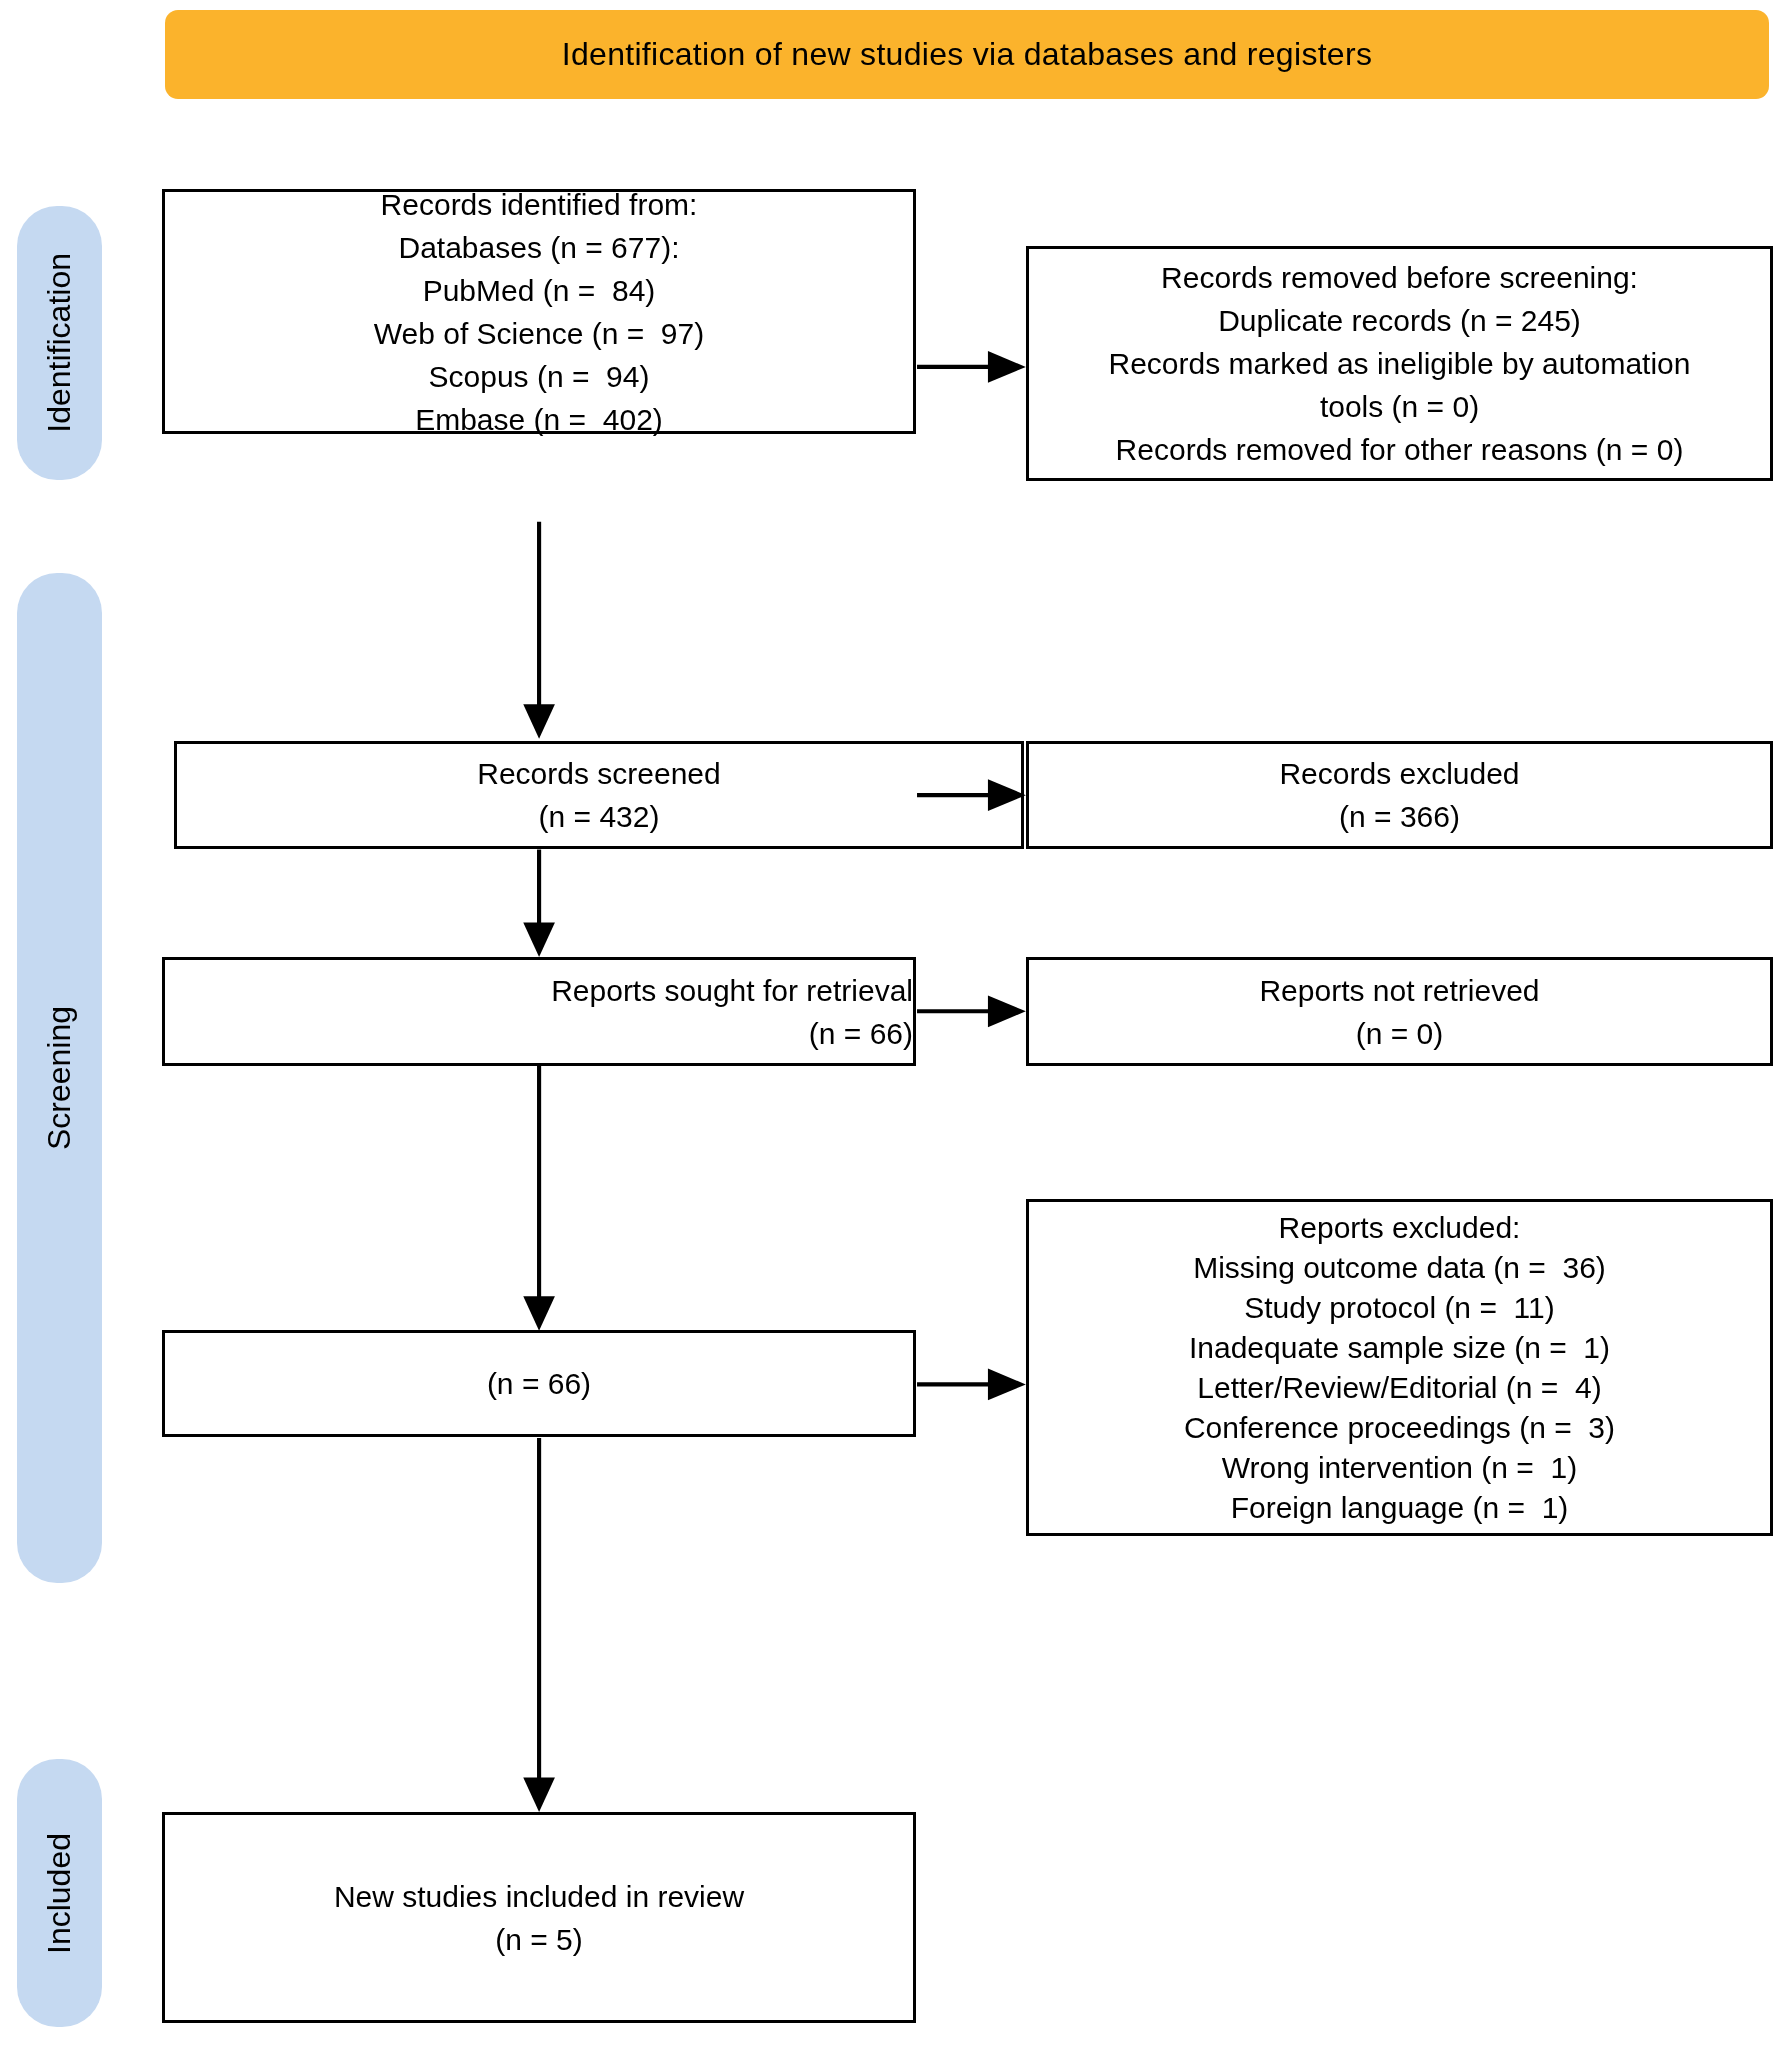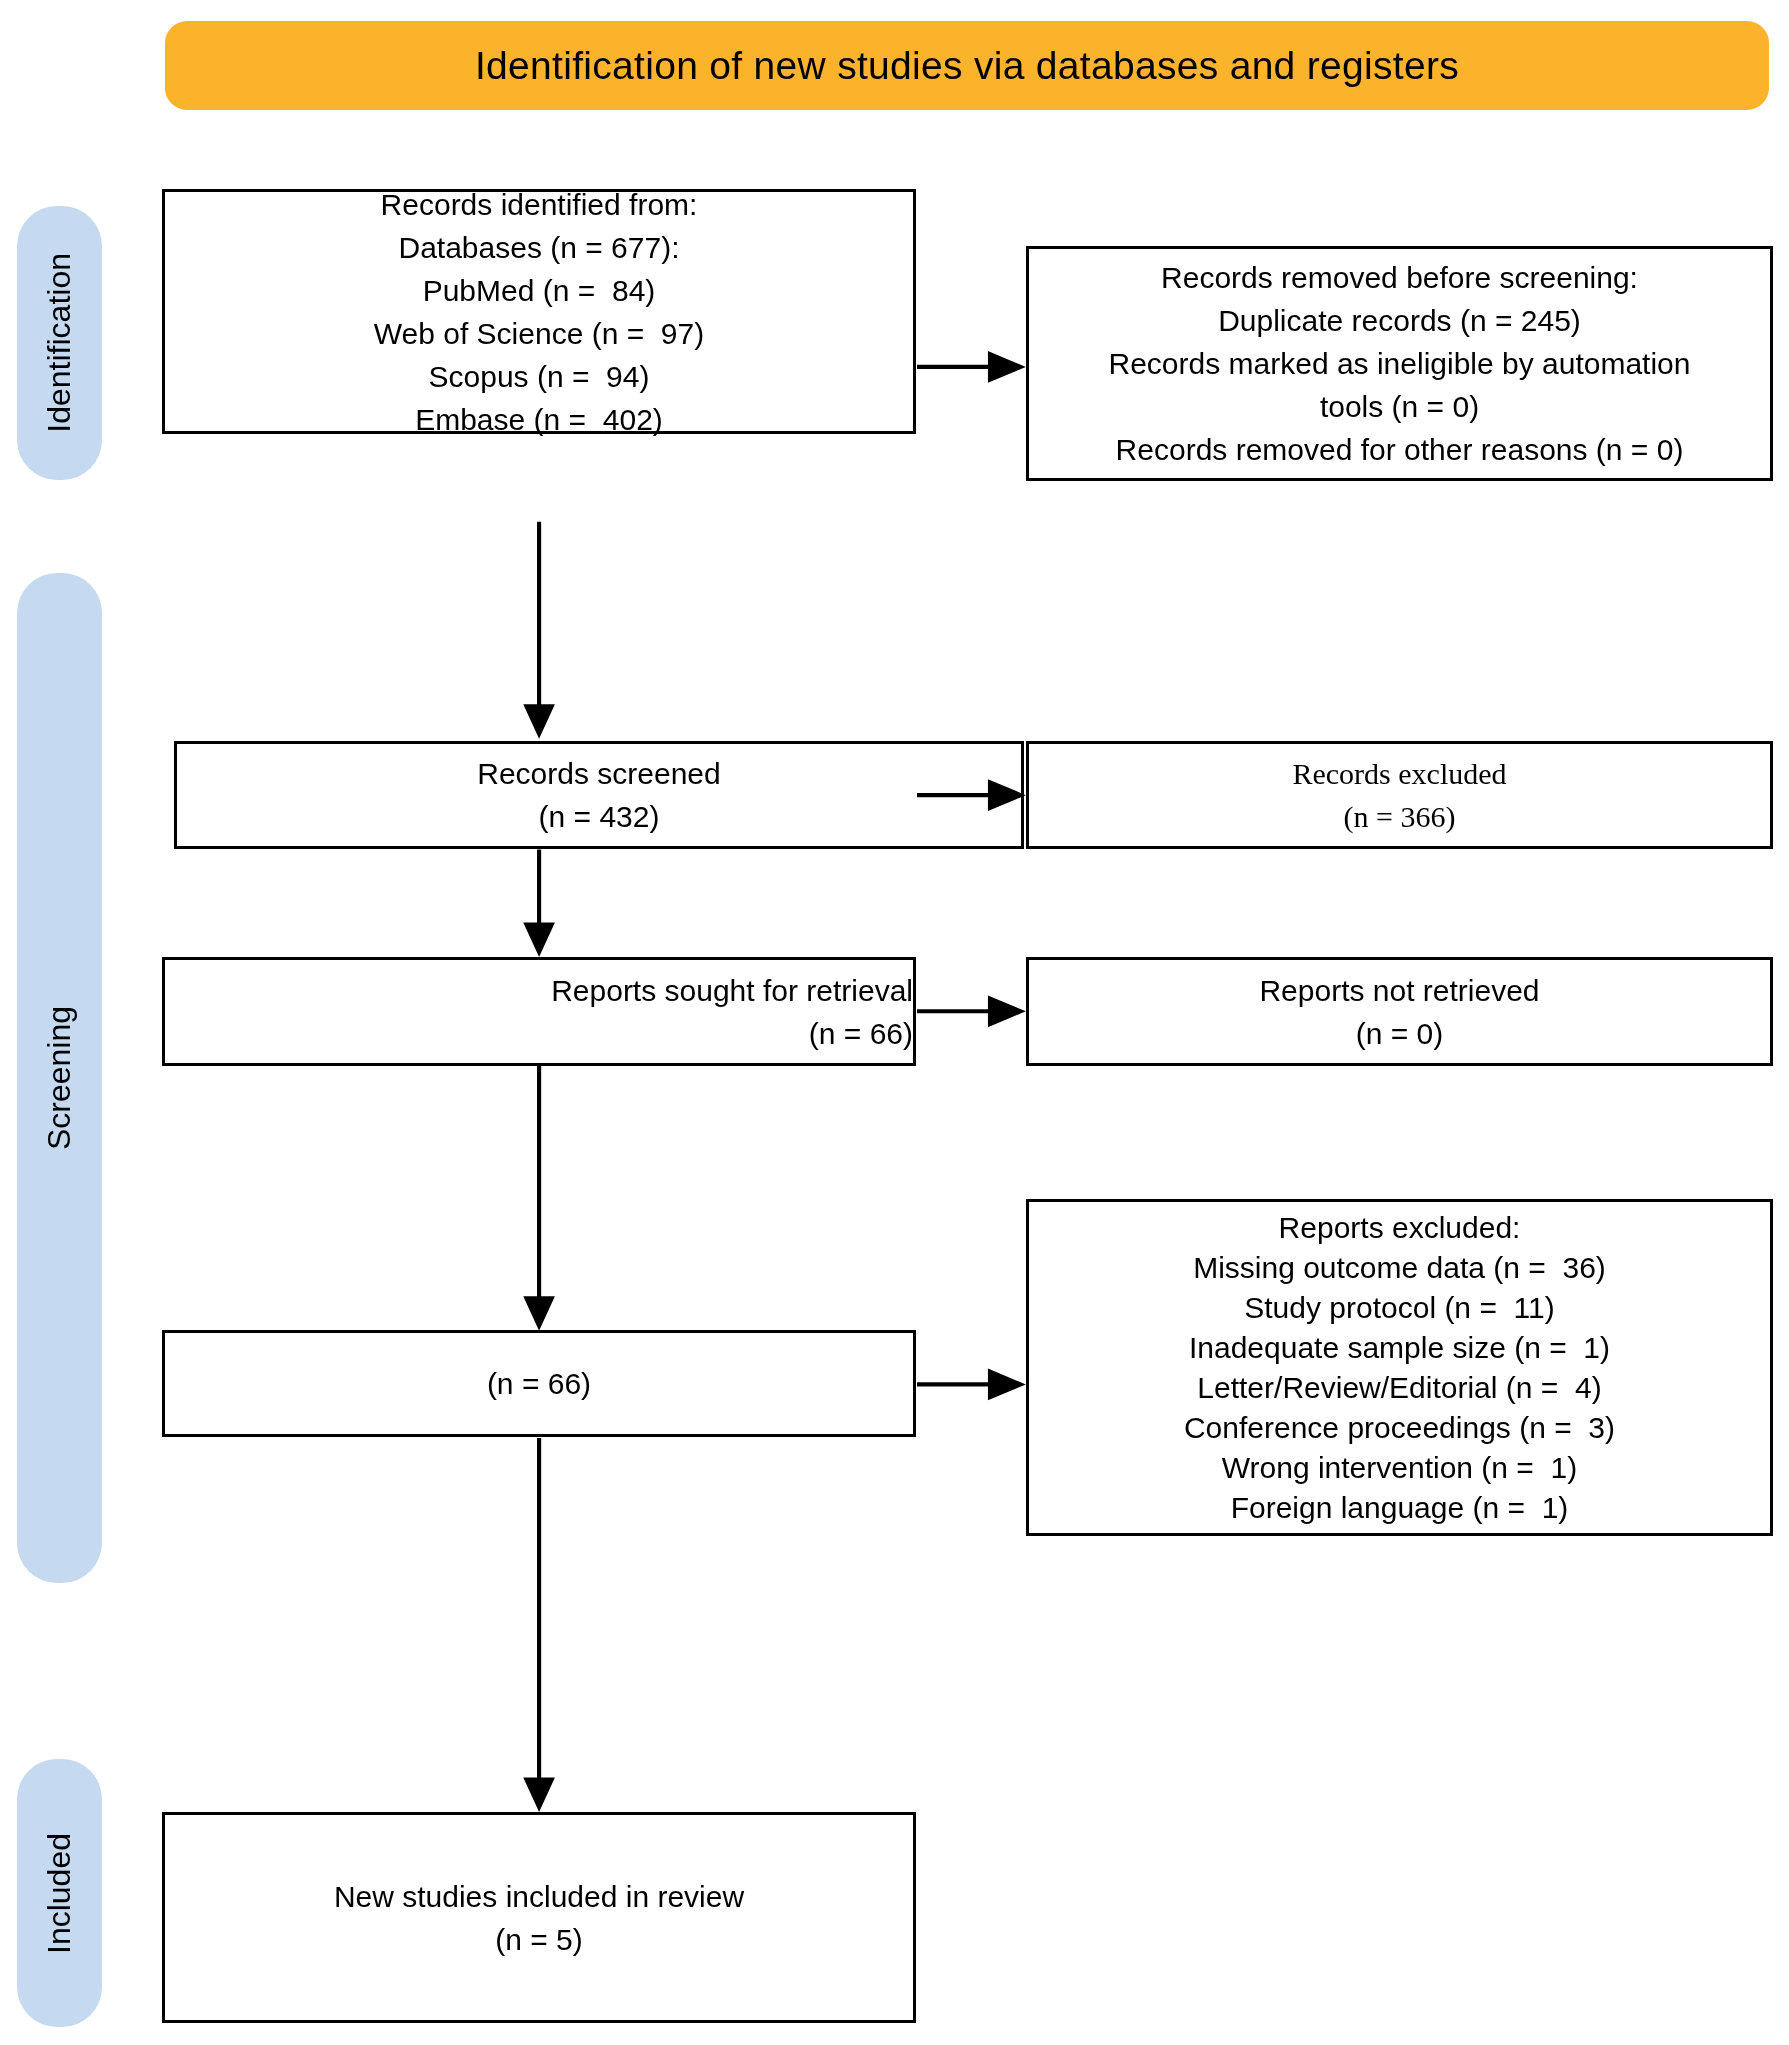--- a/index.html
+++ b/index.html
@@ -16,14 +16,14 @@
   }
   .banner {
     position: absolute;
-    left: 165px; top: 21px;
+    left: 165px; top: 10px;
     width: 1604px; height: 89px;
     background: #FBB32C;
-    border-radius: 22px;
+    border-radius: 13px;
     display: flex;
     align-items: center;
     justify-content: center;
-    font-size: 39px;
+    font-size: 32px;
     letter-spacing: 0.3px;
   }
   .stage-pill {

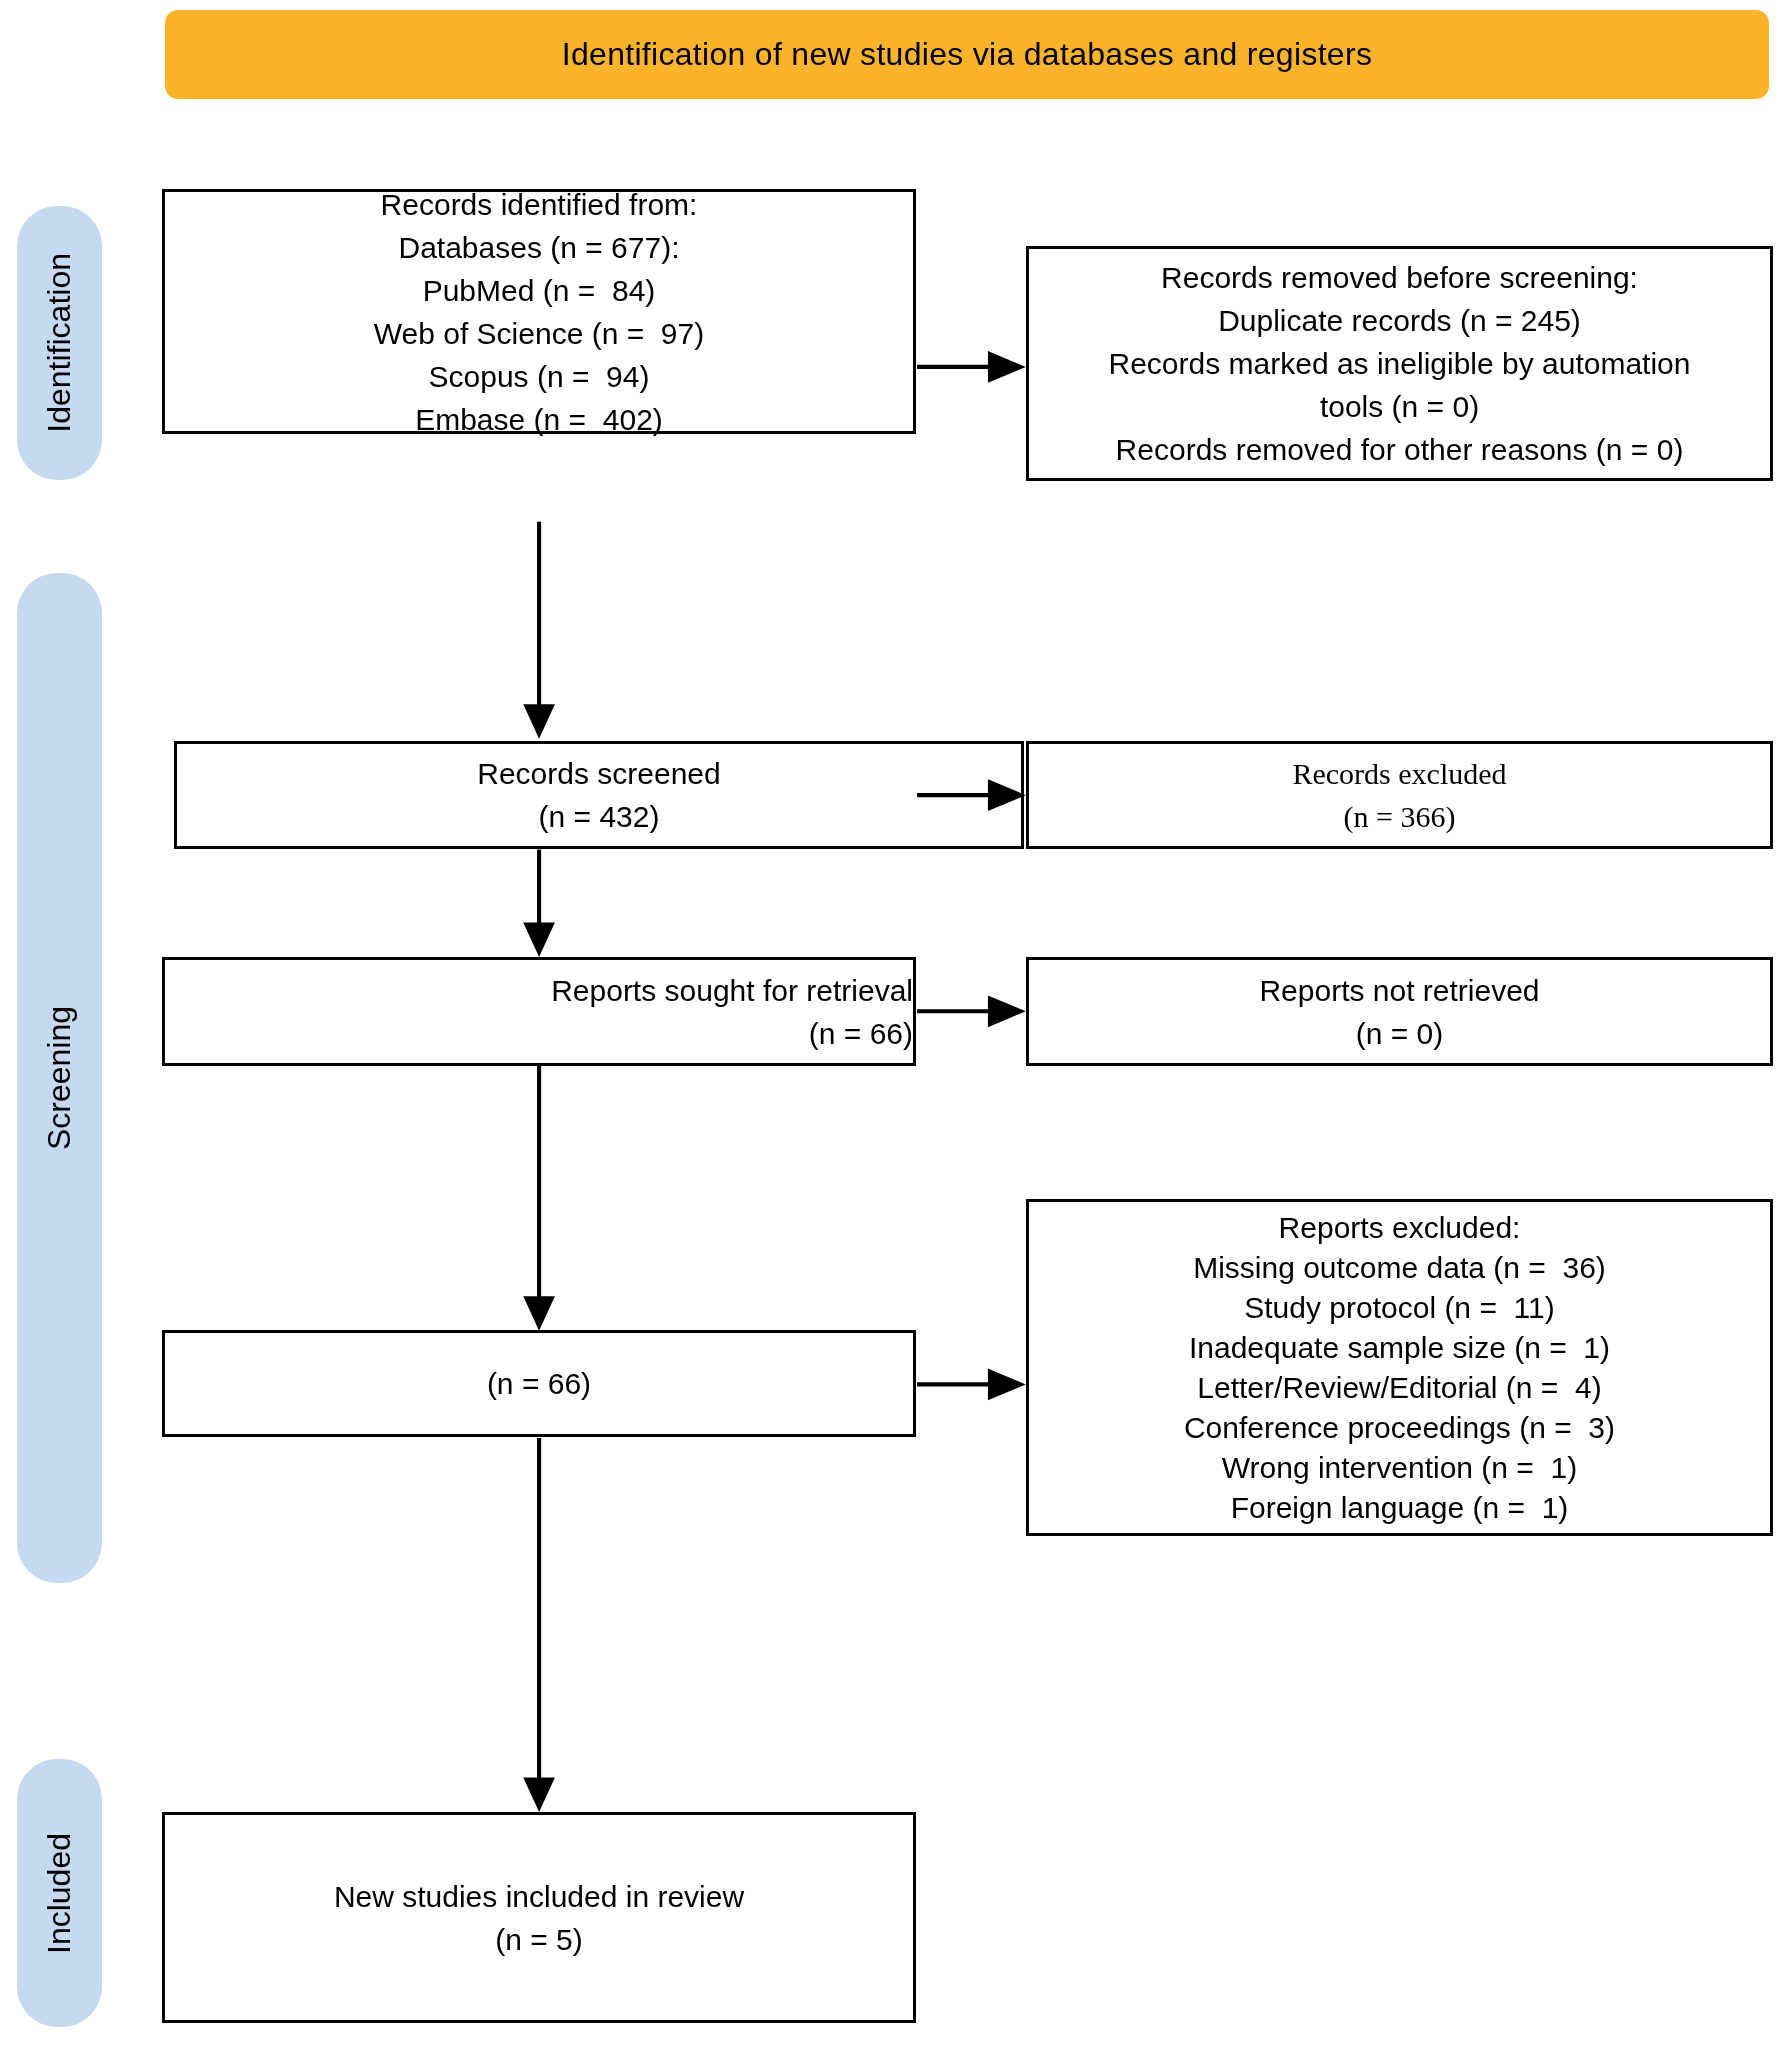--- a/index.html
+++ b/index.html
@@ -67,7 +67,7 @@
   .box-records-identified   { left: 162px;  top: 189px;  width: 754px; height: 245px; }
   .box-records-removed      { left: 1026px; top: 246px;  width: 747px; height: 235px; }
   .box-records-screened     { left: 162px;  top: 741px; width: 850px; height: 108px; margin-left: 12px; }
-  .box-records-excluded     { left: 1026px; top: 741px; width: 747px; height: 108px; font-family: Liberation Serif, serif; }
+  .box-records-excluded     { left: 1026px; top: 741px; width: 747px; height: 108px; }
   .box-reports-sought       { left: 162px;  top: 957px; width: 754px; height: 109px; align-items: flex-end; }
   .box-reports-not-retrieved{ left: 1026px; top: 957px; width: 747px; height: 109px; }
   .box-reports-assessed     { left: 162px;  top: 1330px; width: 754px; height: 107px; }

